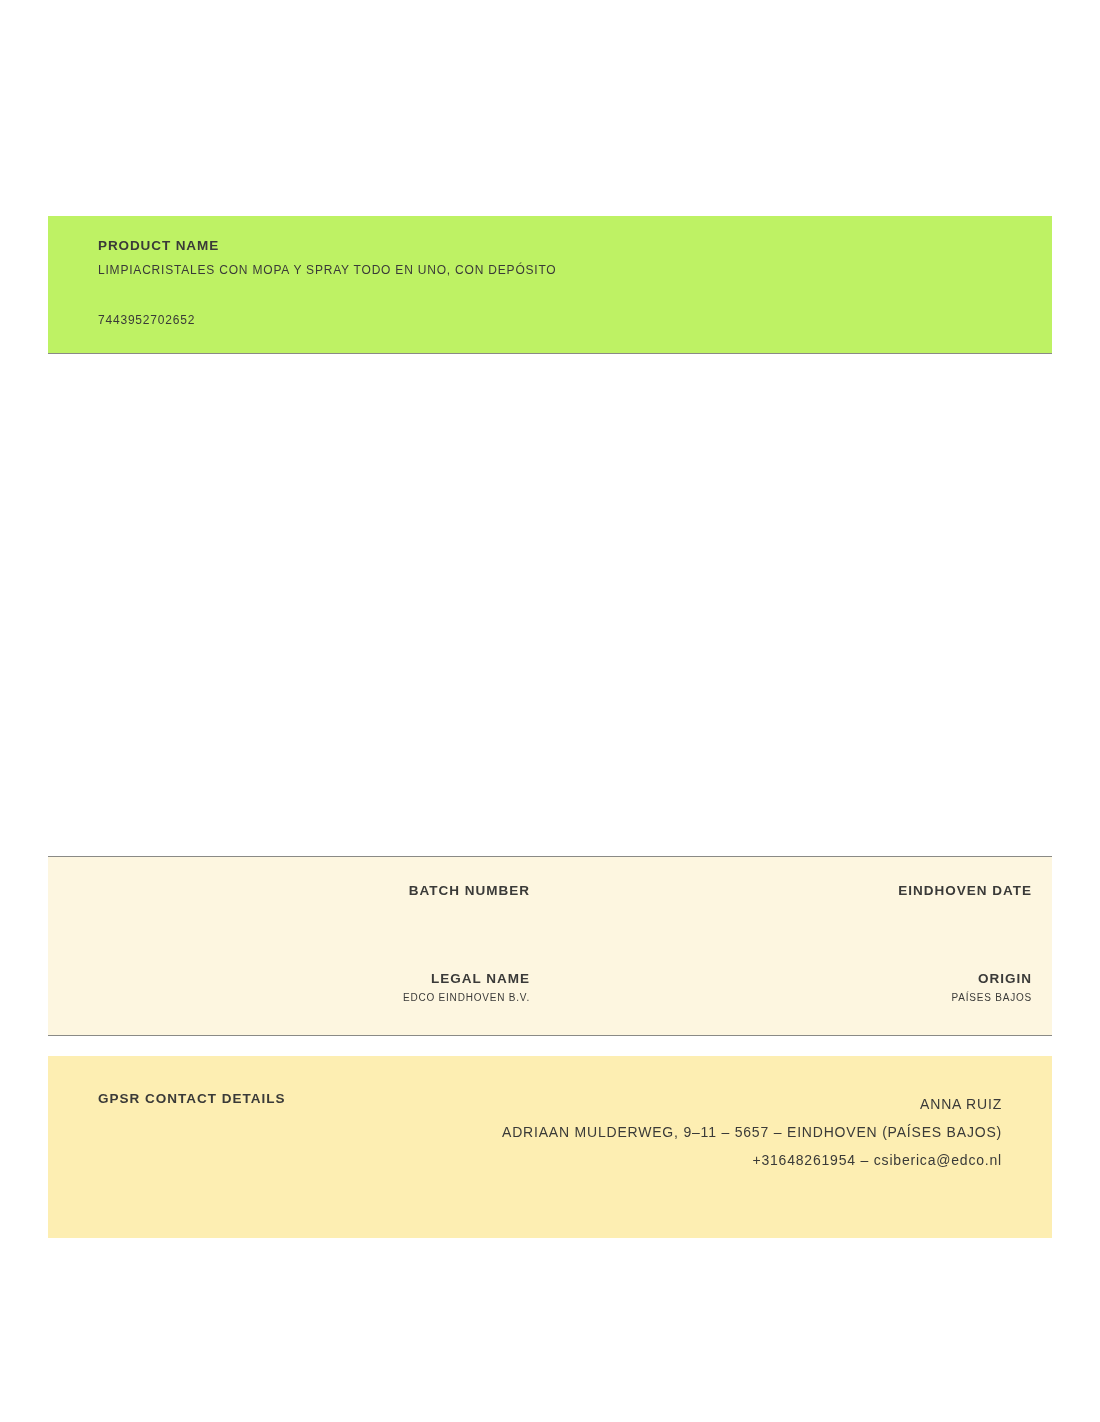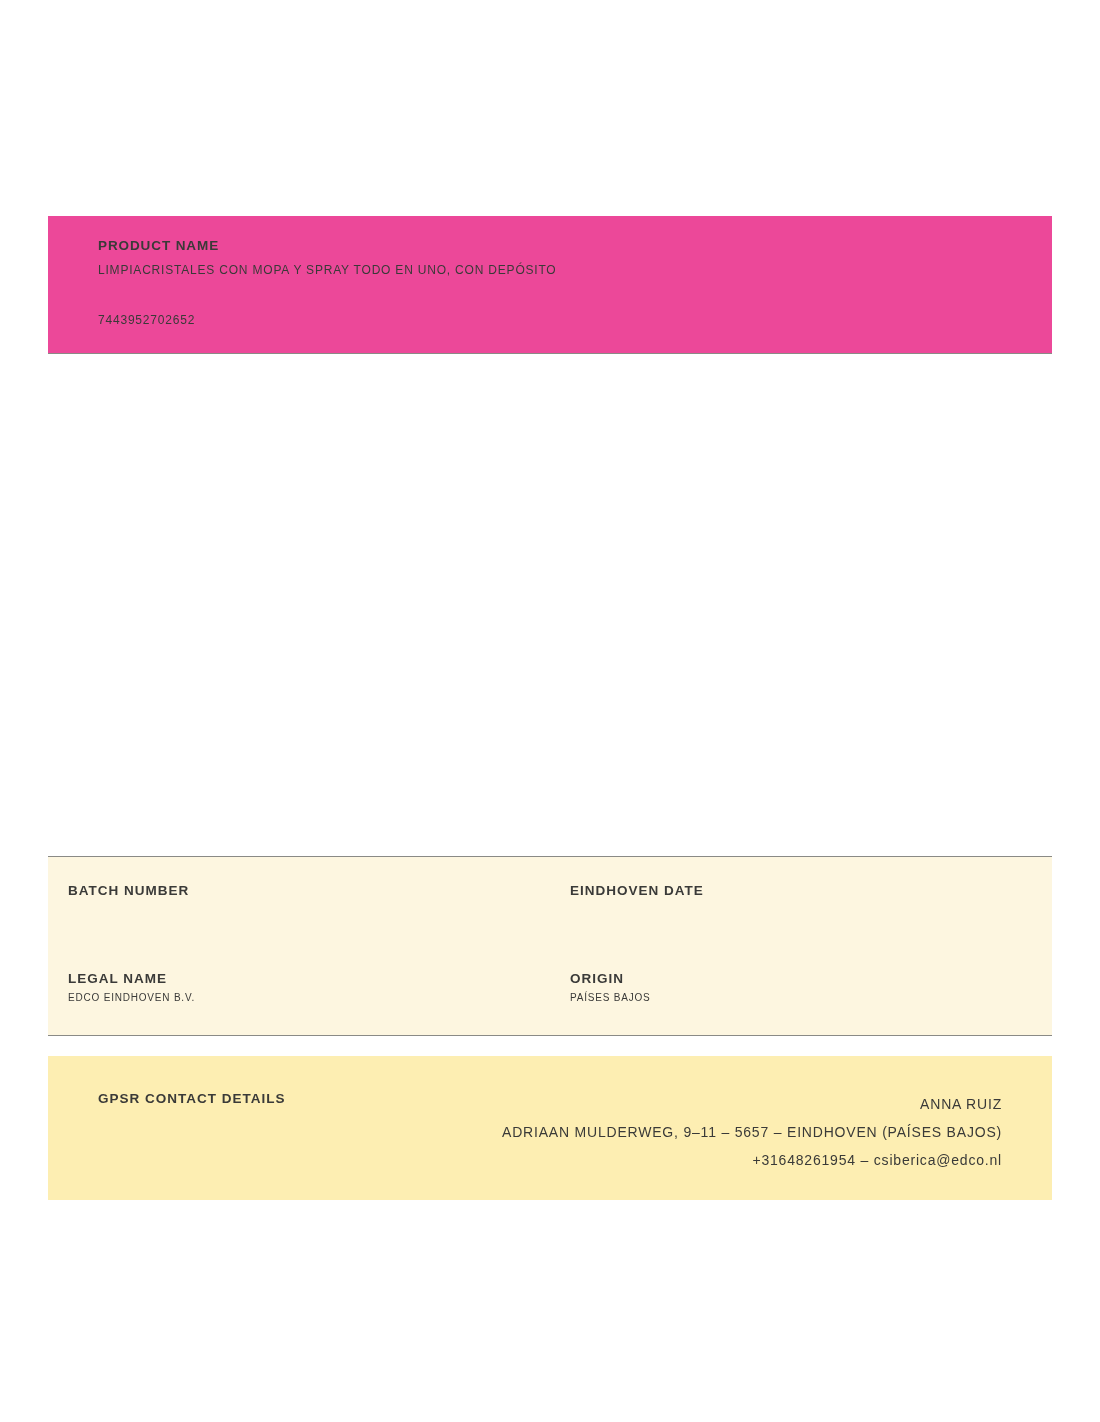--- a/index.html
+++ b/index.html
@@ -28,7 +28,7 @@
     left: 48px;
     top: 216px;
     width: 1004px;
-    background: #ec4899;
+    background: #bef264;
     border-bottom: 1px solid #8a8a86;
     box-sizing: border-box;
     padding: 22px 50px 26px 50px;

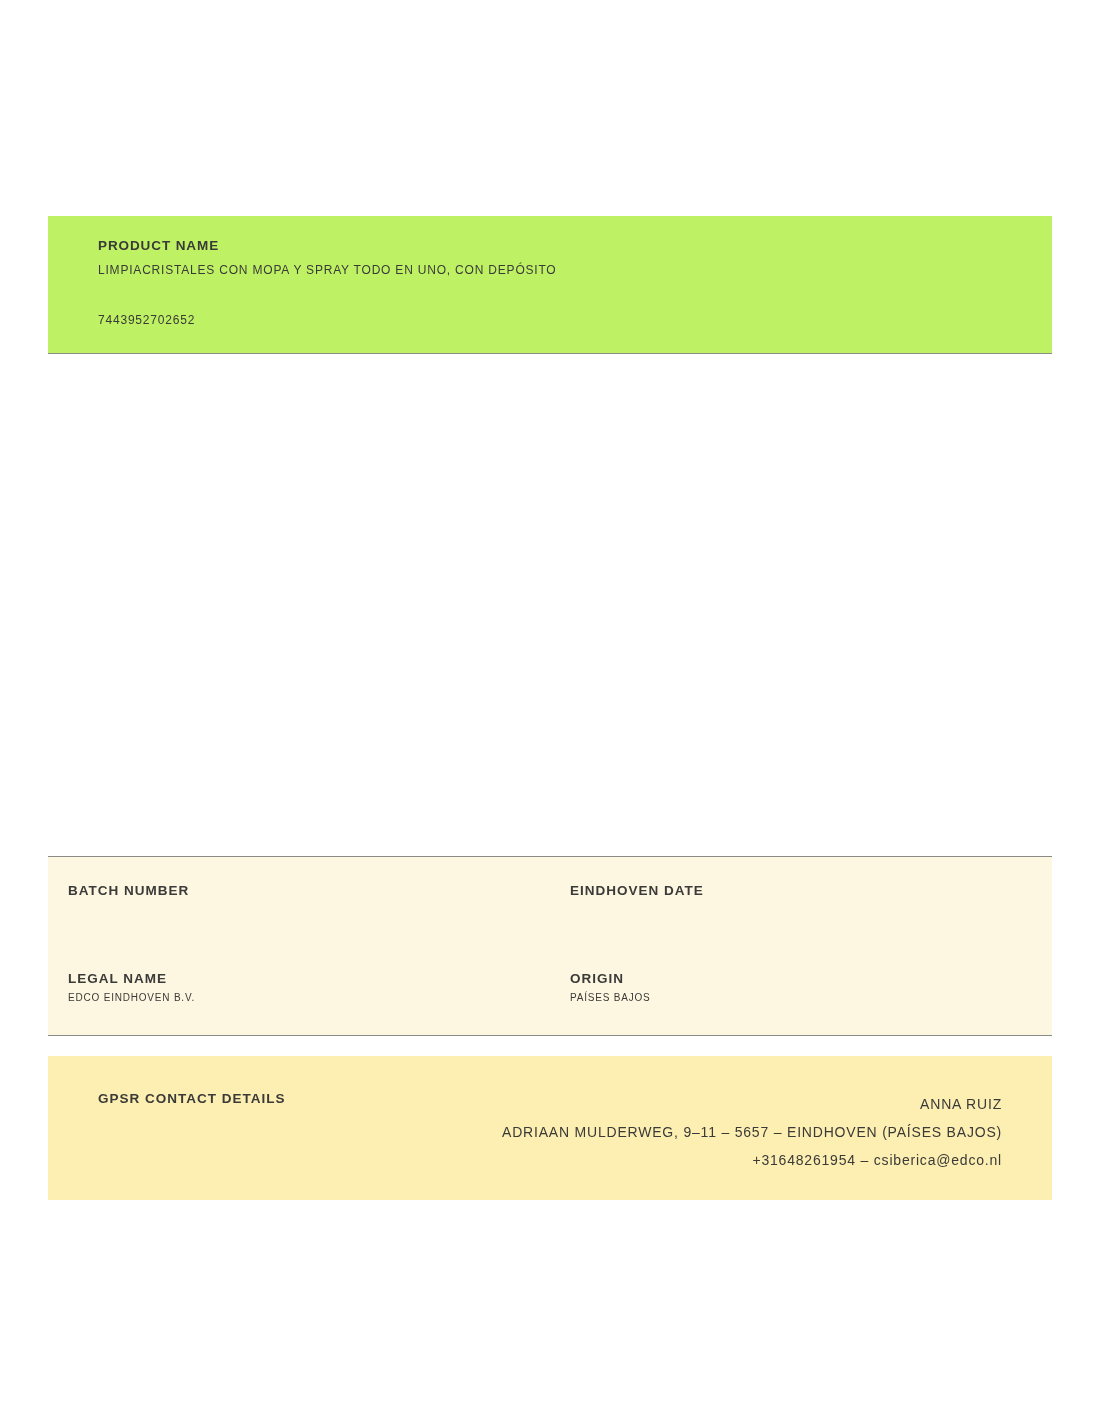--- a/index.html
+++ b/index.html
@@ -78,7 +78,7 @@
   }
   .col {
     width: 50%;
-    text-align: left;
+    text-align: right;
     box-sizing: border-box;
     padding: 0 20px;
   }

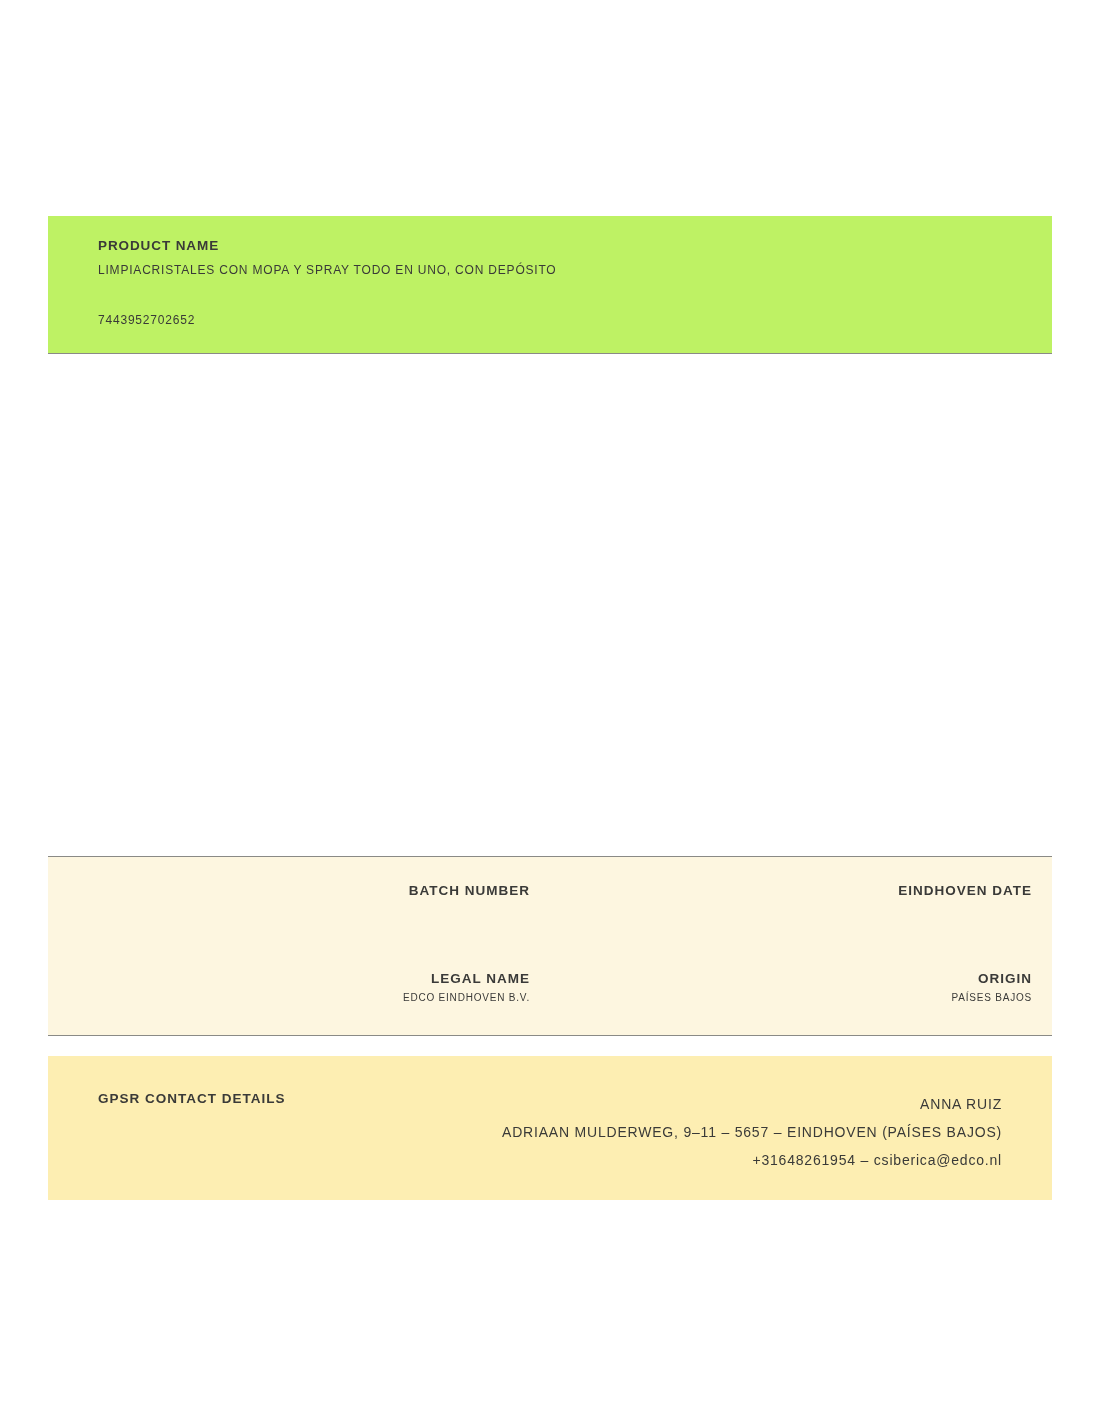--- a/index.html
+++ b/index.html
@@ -106,7 +106,7 @@
     left: 48px;
     top: 1056px;
     width: 1004px;
-    height: 144px;
+    height: 182px;
     background: #fdeeb2;
     box-sizing: border-box;
     padding: 34px 0 0 0;

